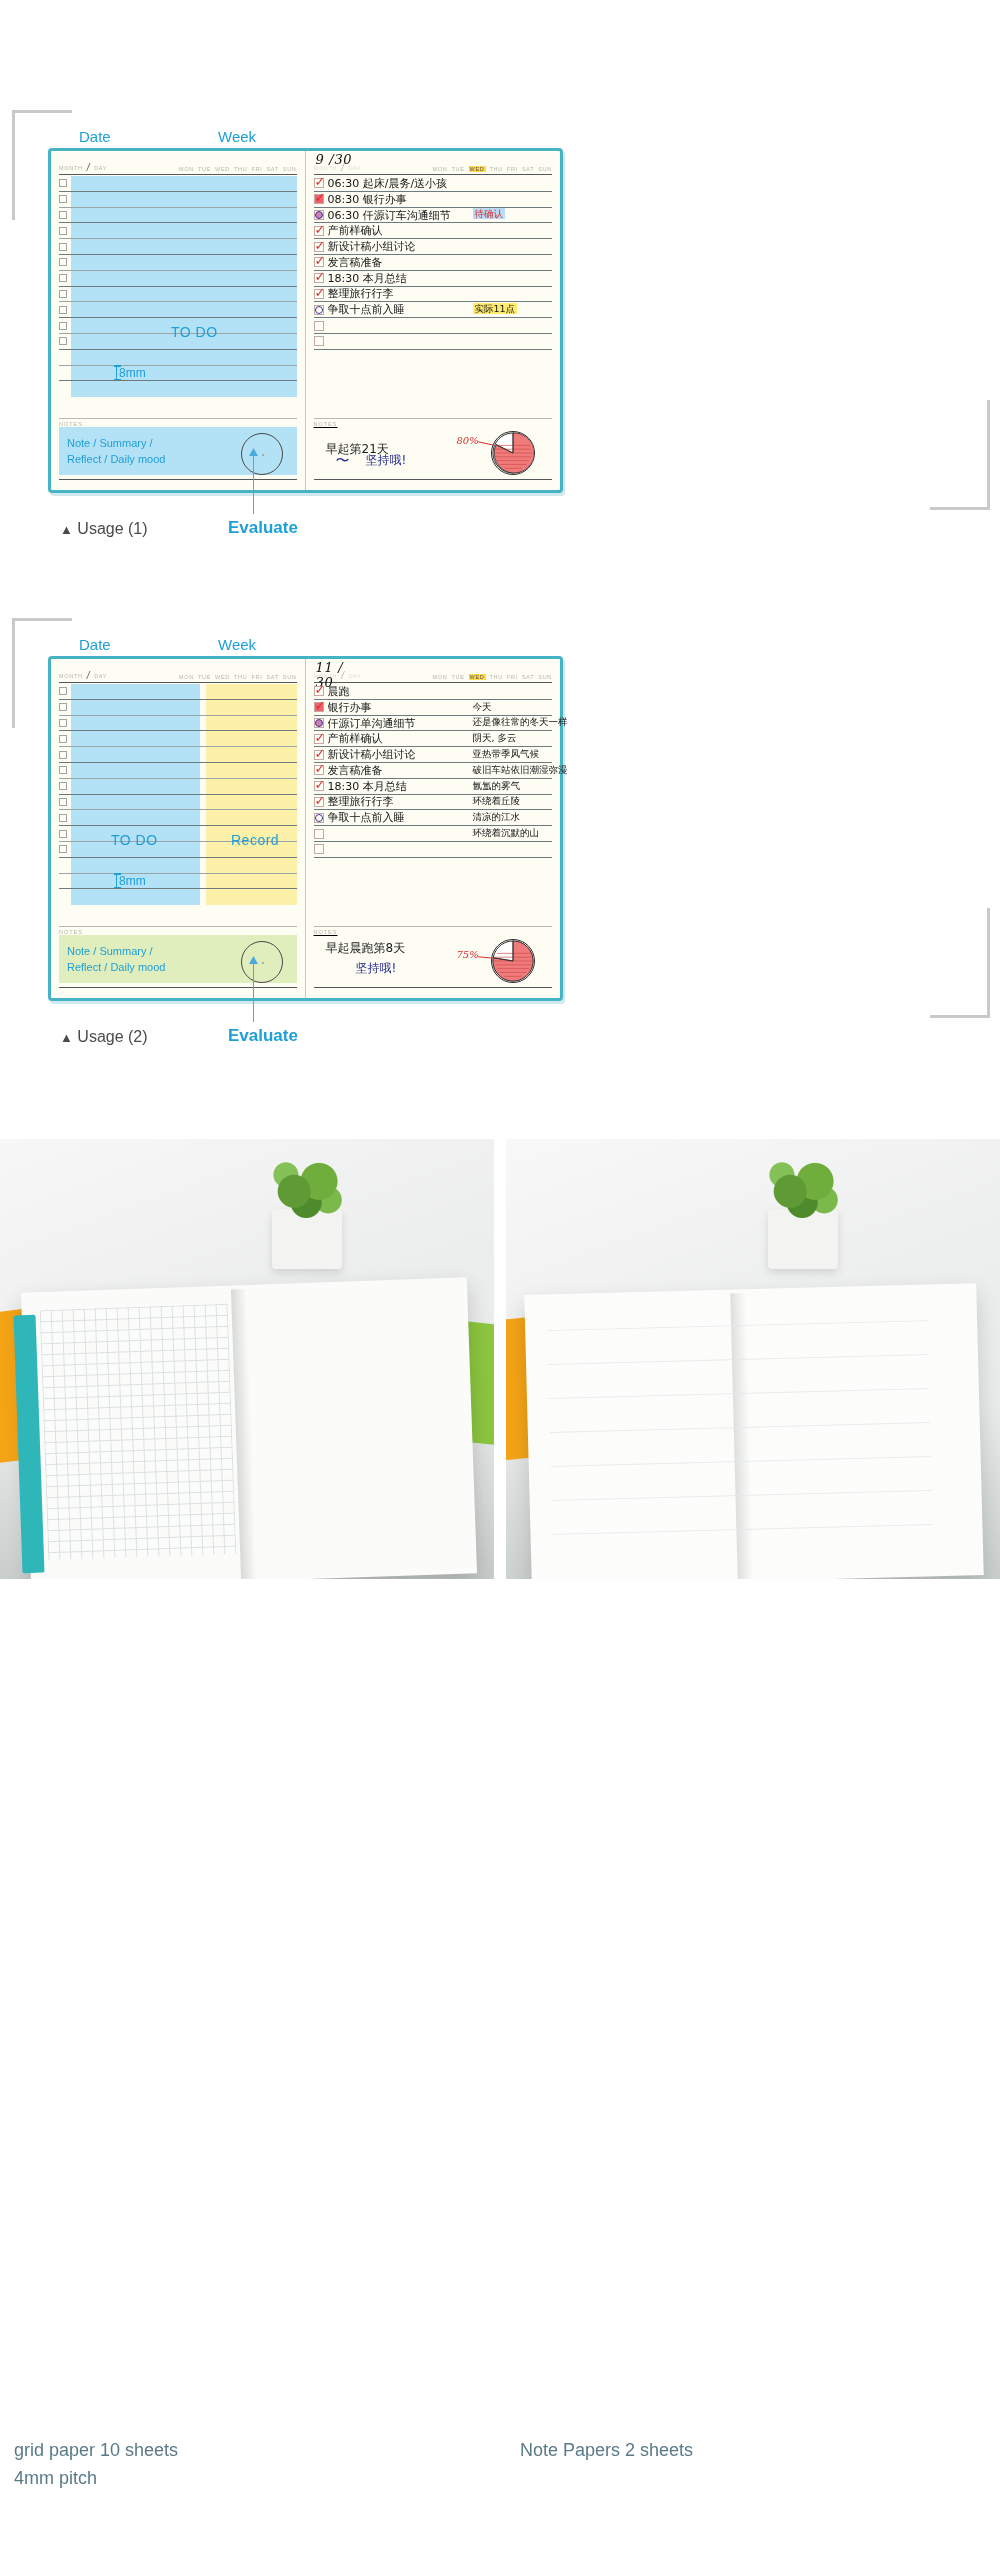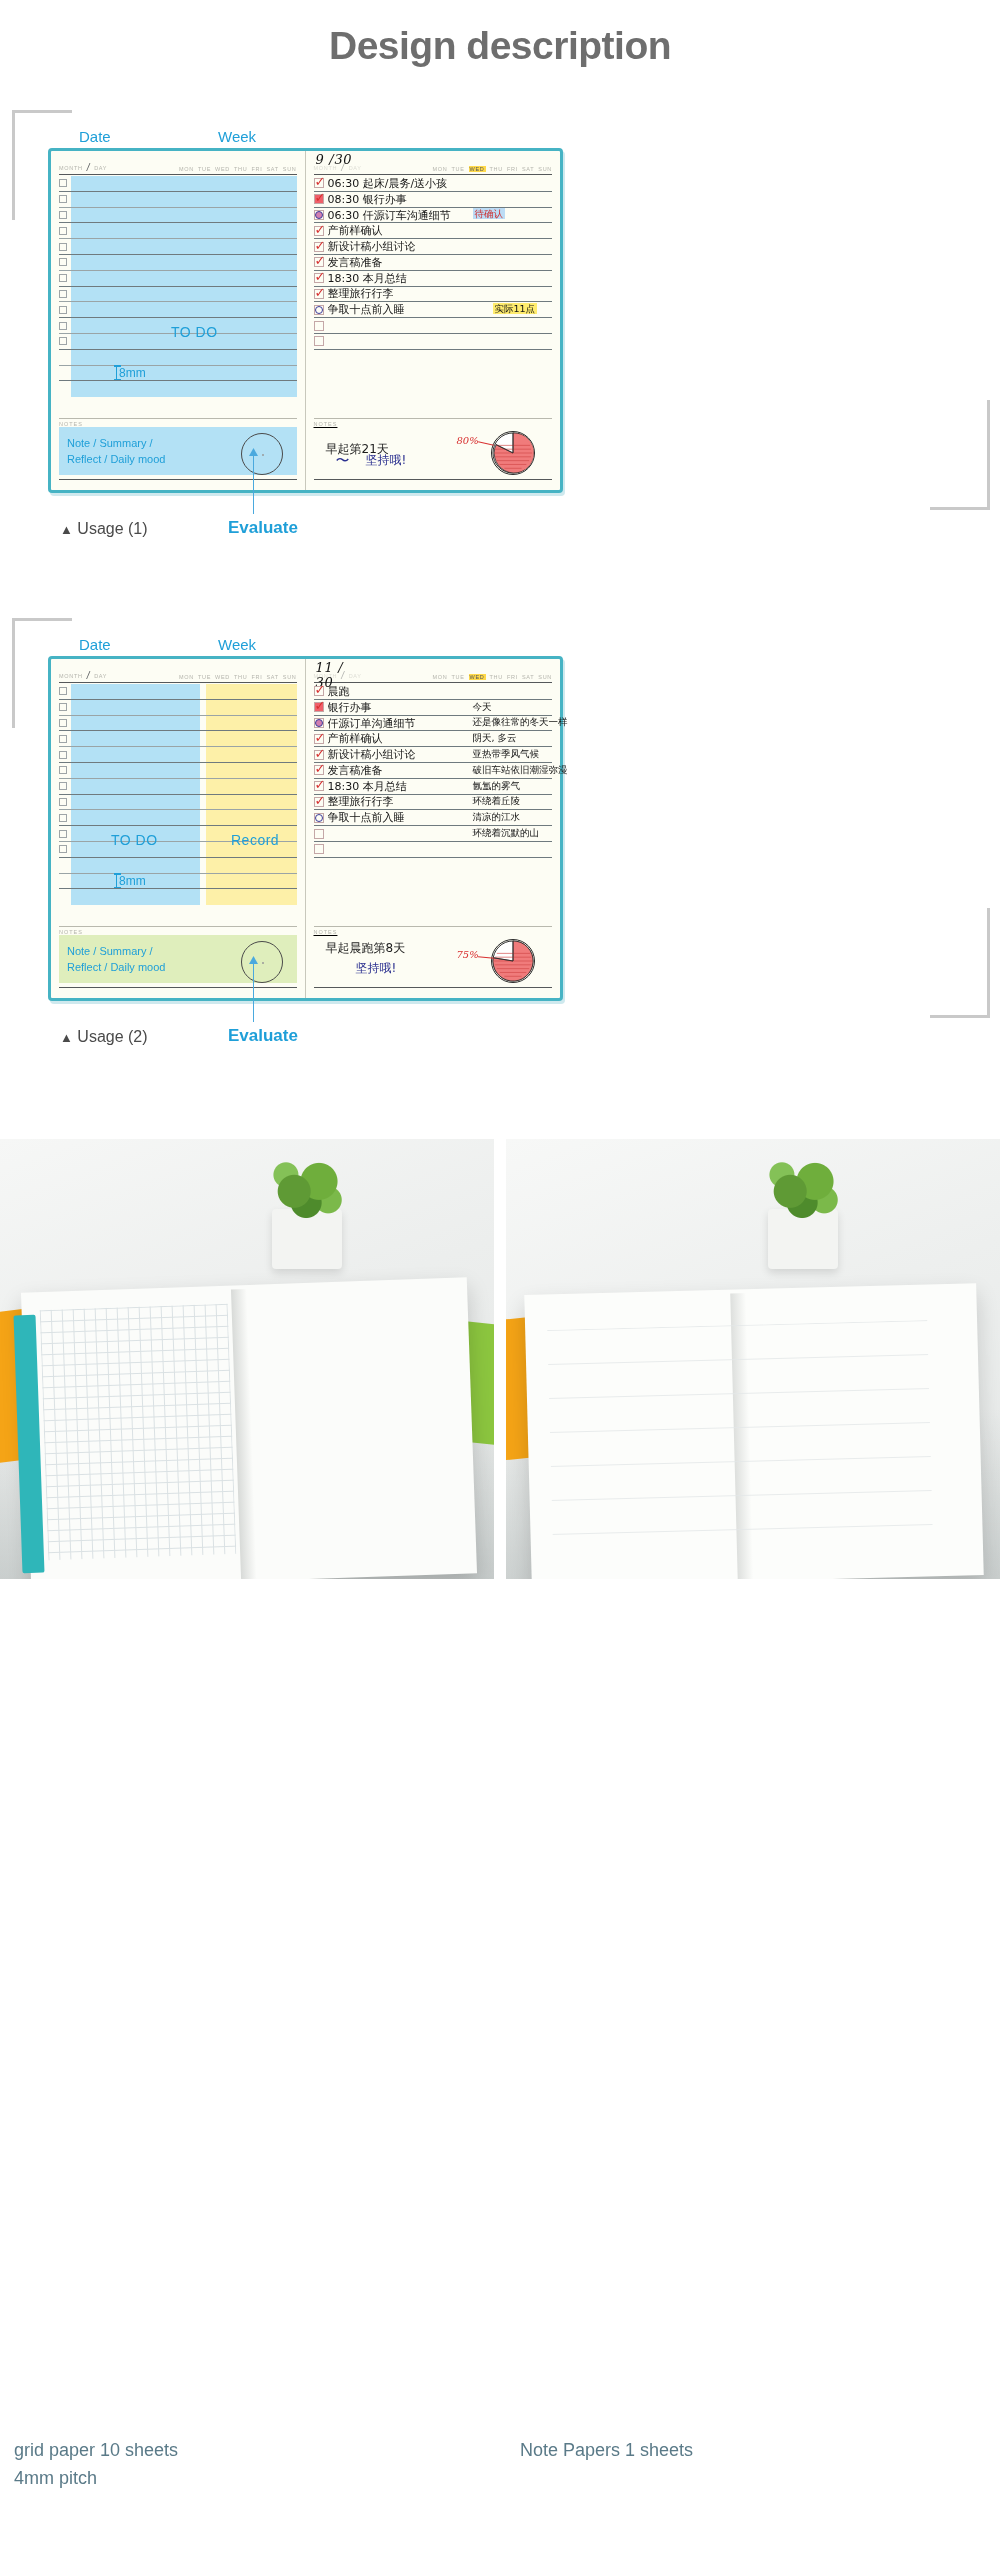--- a/index.html
+++ b/index.html
@@ -135,7 +135,6 @@
 
 <div class="page">
 
-  <div class="title">Design description</div>
 
   <div class="bracket-tl" style="left:12px; top:110px;"></div>
   <div class="bracket-br" style="left:930px; top:400px;"></div>

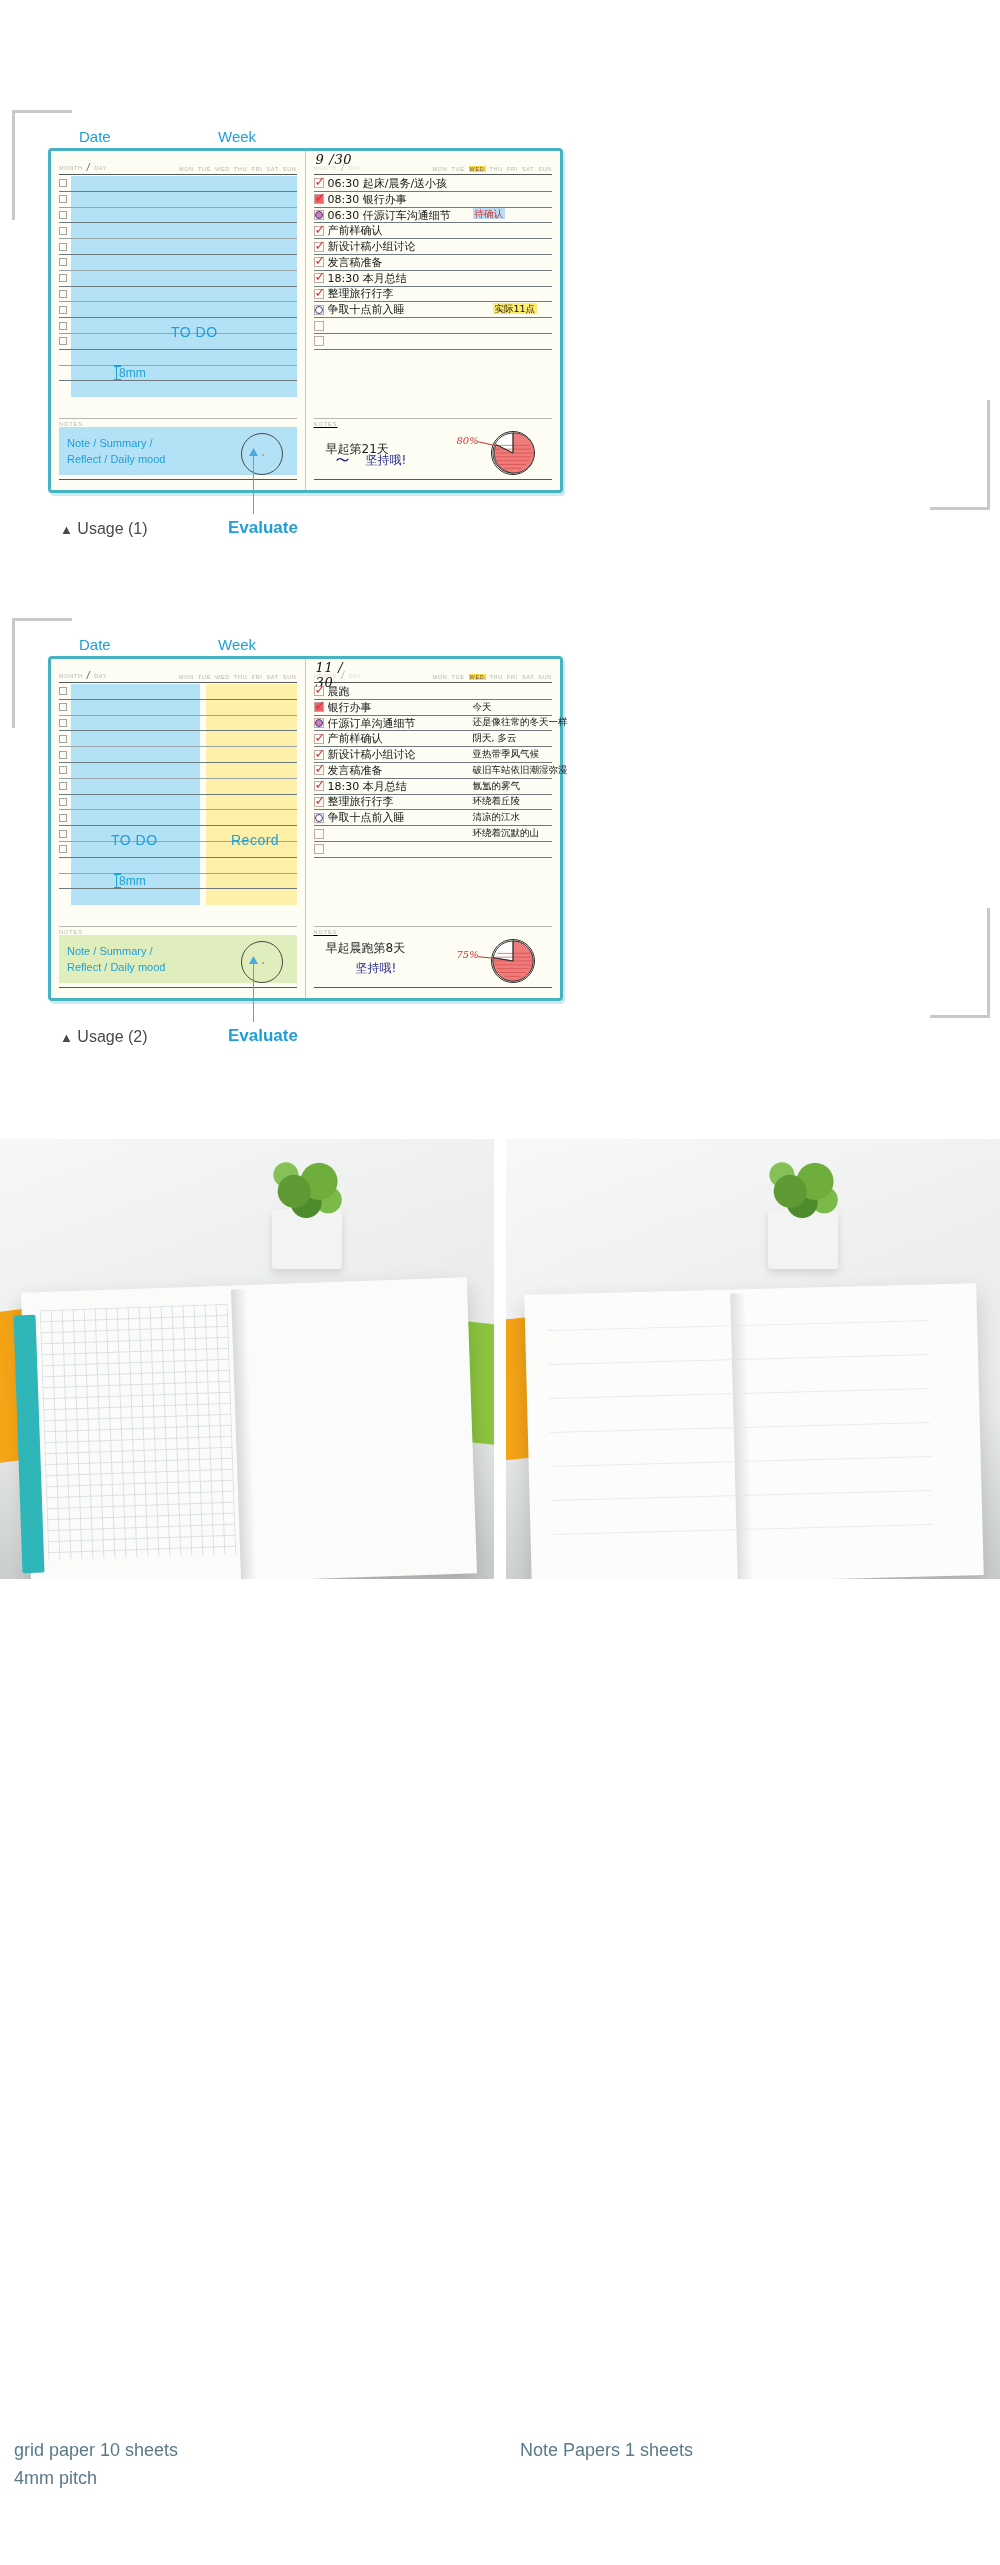--- a/index.html
+++ b/index.html
@@ -114,7 +114,7 @@
   .hw-note { font-size: 9.5px; color: #141414; white-space: nowrap;
     font-family: "DejaVu Sans", sans-serif; padding-left: 4px; }
   .chip-blue   { background: #bcdcf5; padding: 0 2px; color: #c33; }
-  .chip-yellow { background: #ffec6e; padding: 0 2px; margin-left: 20px; }
+  .chip-yellow { background: #ffec6e; padding: 0 2px; }
 
   
   .pie { position: absolute; width: 44px; height: 44px; border-radius: 50%;

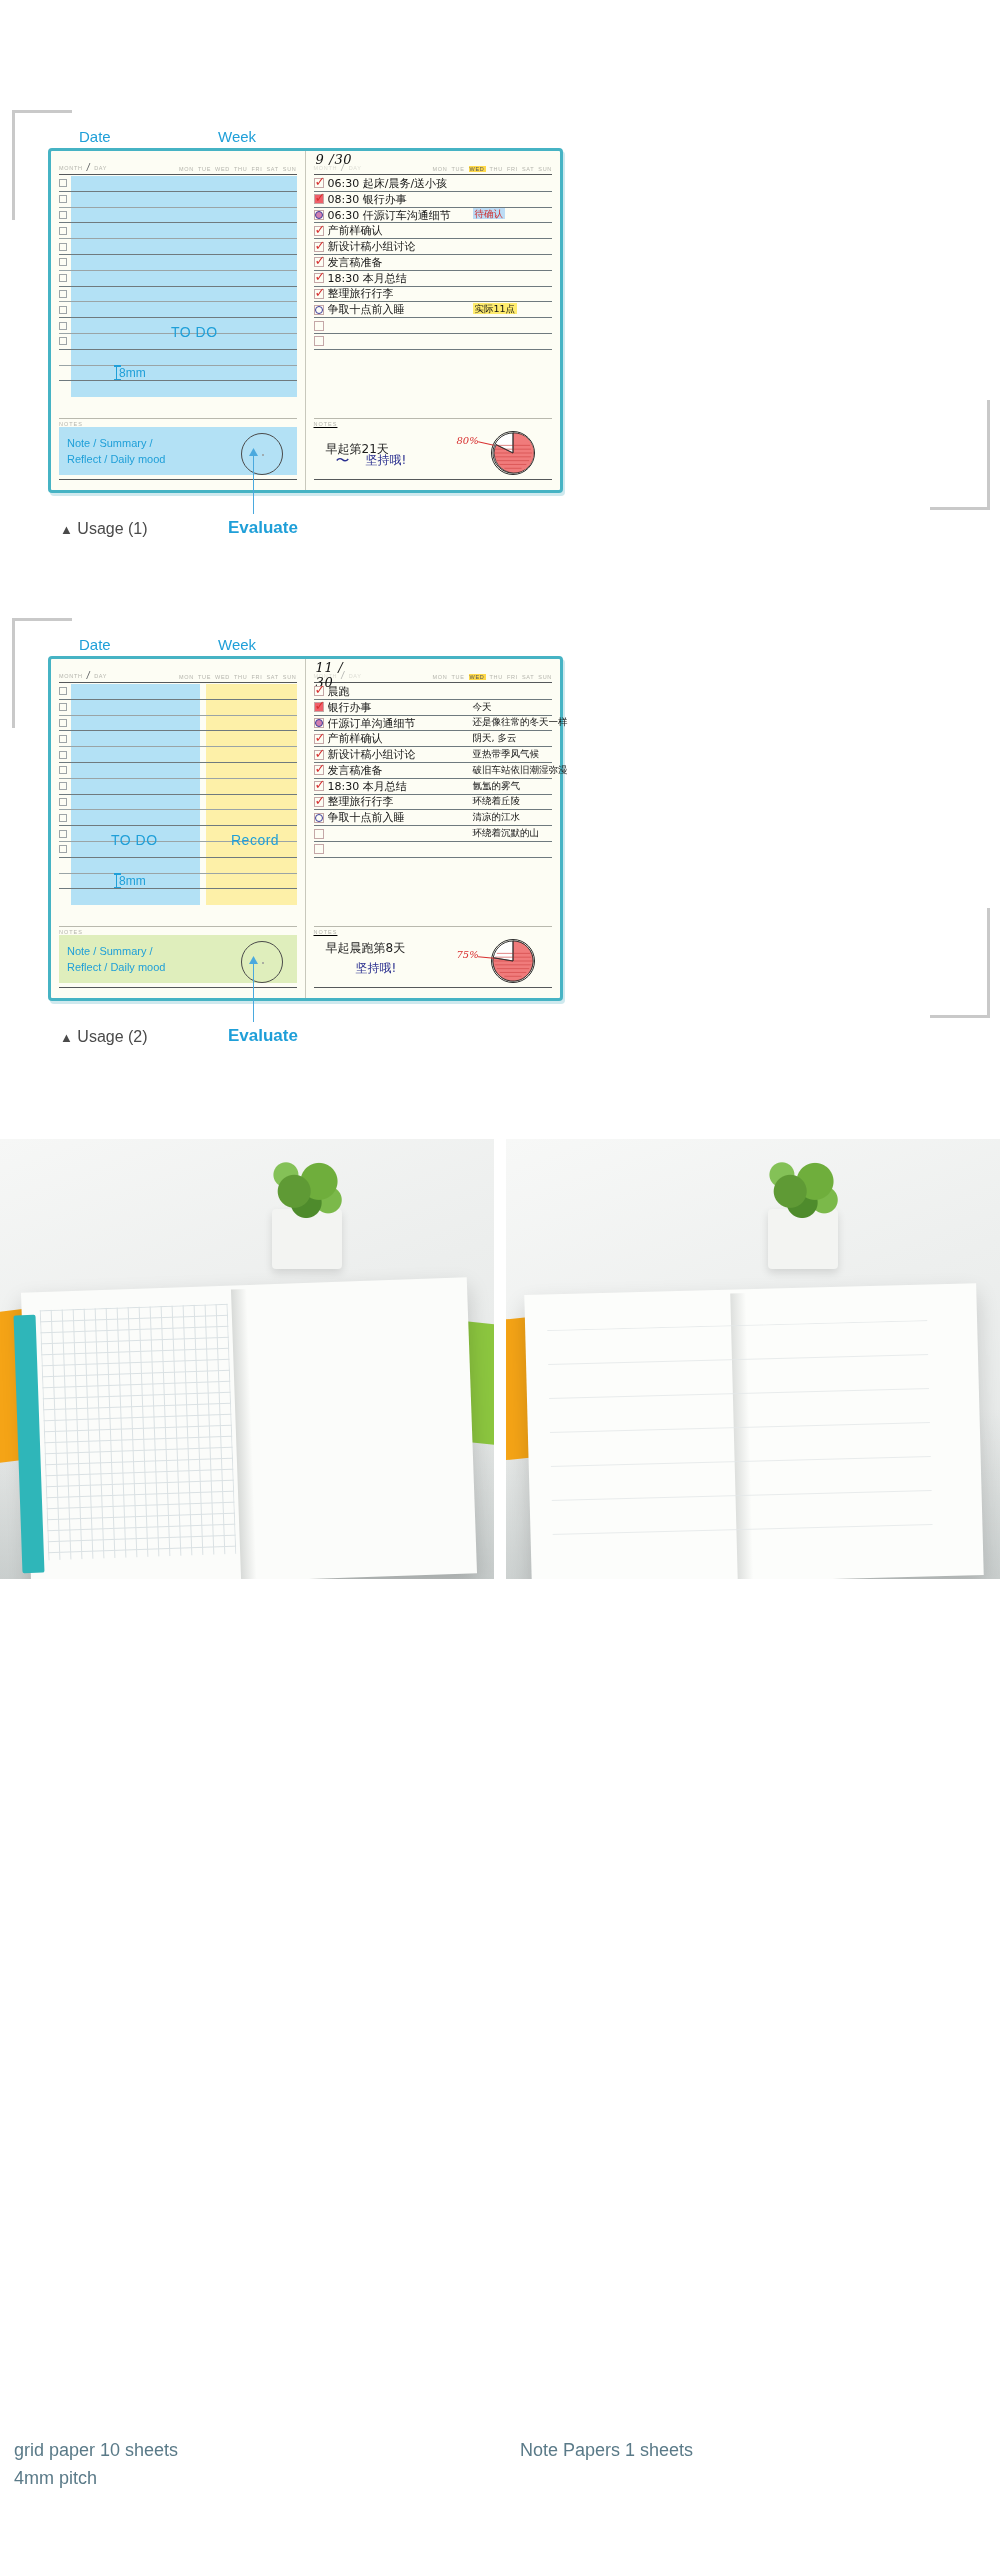--- a/index.html
+++ b/index.html
@@ -673,7 +673,7 @@
     <div>4mm pitch</div>
   </div>
   <div class="cap" style="left:520px; top:2436px;">
-    <div>Note Papers  1 sheets</div>
+    <div>Note Papers  2 sheets</div>
     <div></div>
   </div>
 

